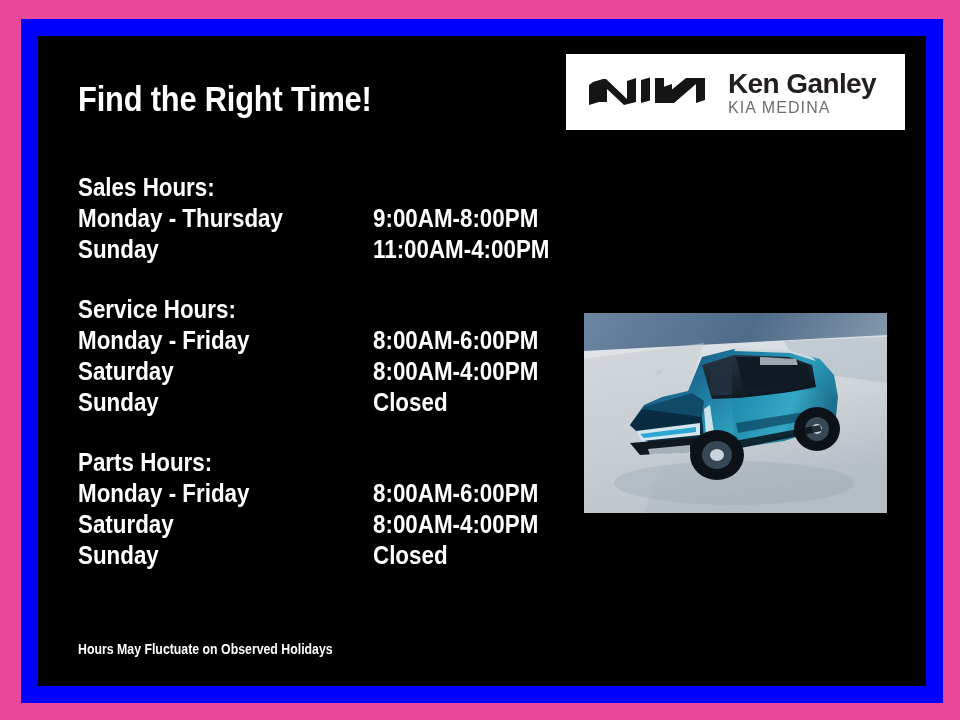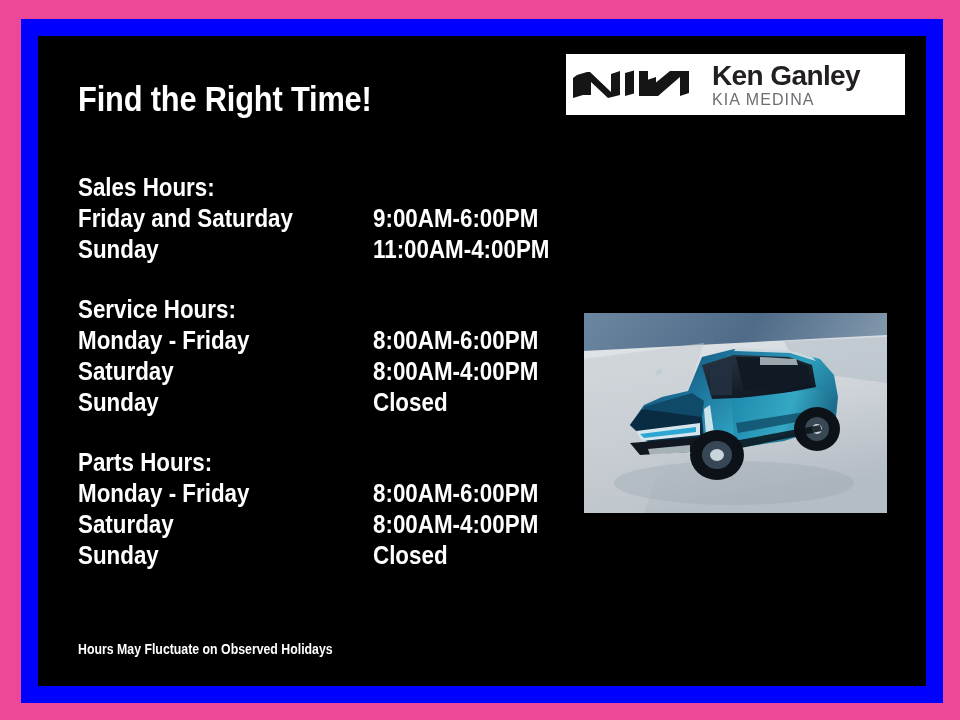--- a/index.html
+++ b/index.html
@@ -113,12 +113,12 @@
     left: 566px;
     top: 54px;
     width: 339px;
-    height: 61px;
+    height: 76px;
     background: #ffffff;
     display: flex;
     align-items: center;
     box-sizing: border-box;
-    padding-left: 6px;
+    padding-left: 22px;
   }
   .kia-mark {
     width: 118px;

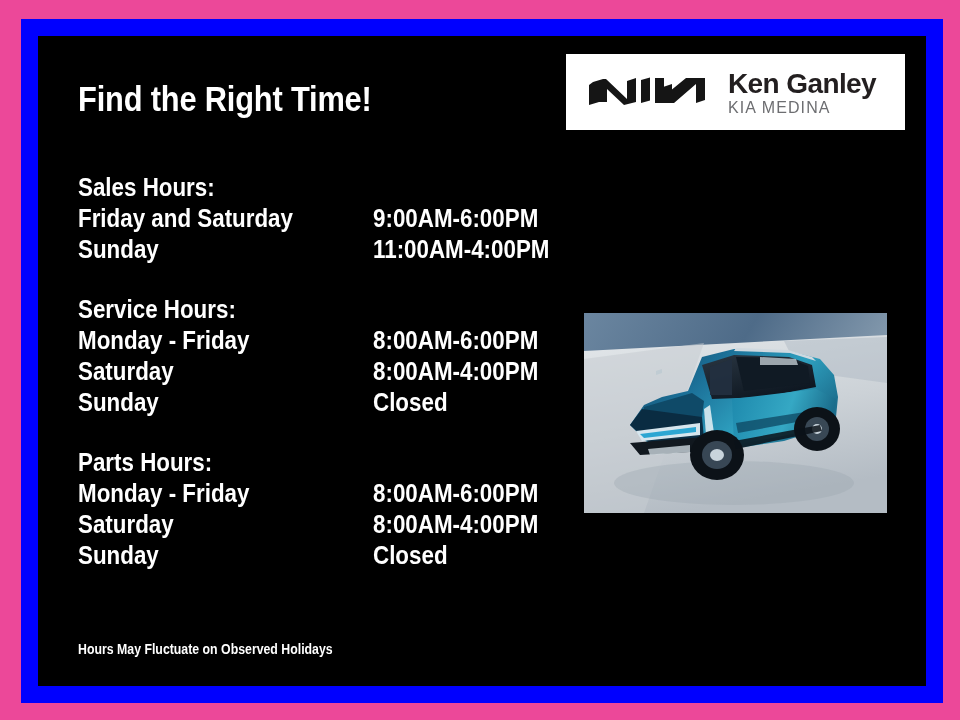--- a/index.html
+++ b/index.html
@@ -177,6 +177,10 @@
 
     <div class="hours-group">
       <div class="group-title">Sales Hours:</div>
+      <div class="hours-row">
+        <span class="row-day">Monday - Thursday</span>
+        <span class="row-time">9:00AM-8:00PM</span>
+      </div>
       <div class="hours-row">
         <span class="row-day">Friday and Saturday</span>
         <span class="row-time">9:00AM-6:00PM</span>

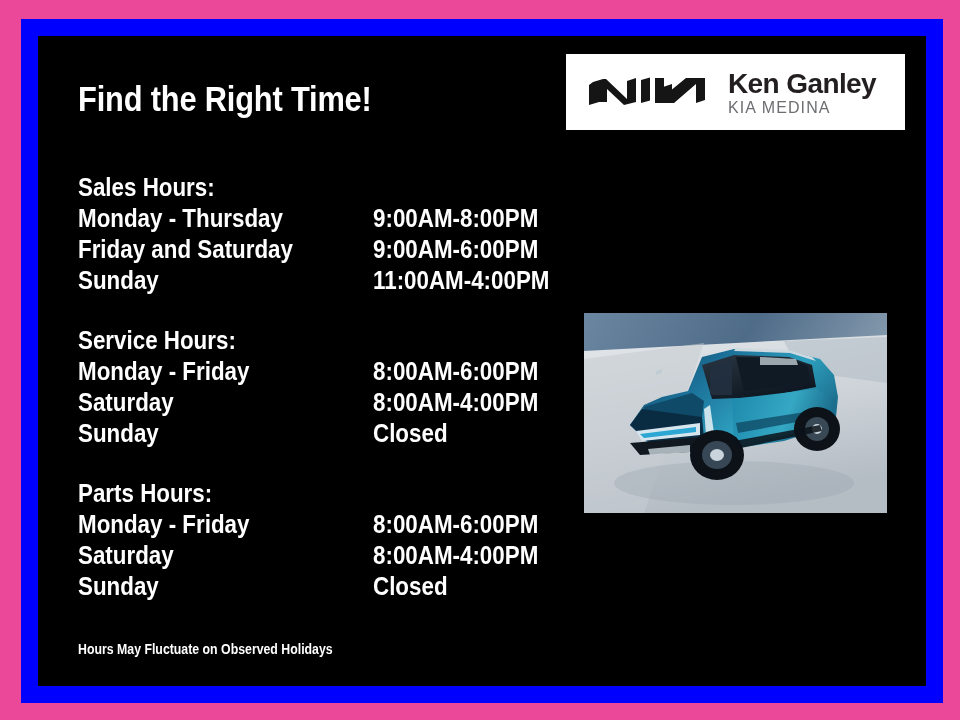--- a/index.html
+++ b/index.html
@@ -180,10 +180,6 @@
       <div class="hours-row">
         <span class="row-day">Monday - Thursday</span>
         <span class="row-time">9:00AM-8:00PM</span>
-      </div>
-      <div class="hours-row">
-        <span class="row-day">Friday and Saturday</span>
-        <span class="row-time">9:00AM-6:00PM</span>
       </div>
       <div class="hours-row">
         <span class="row-day">Sunday</span>

